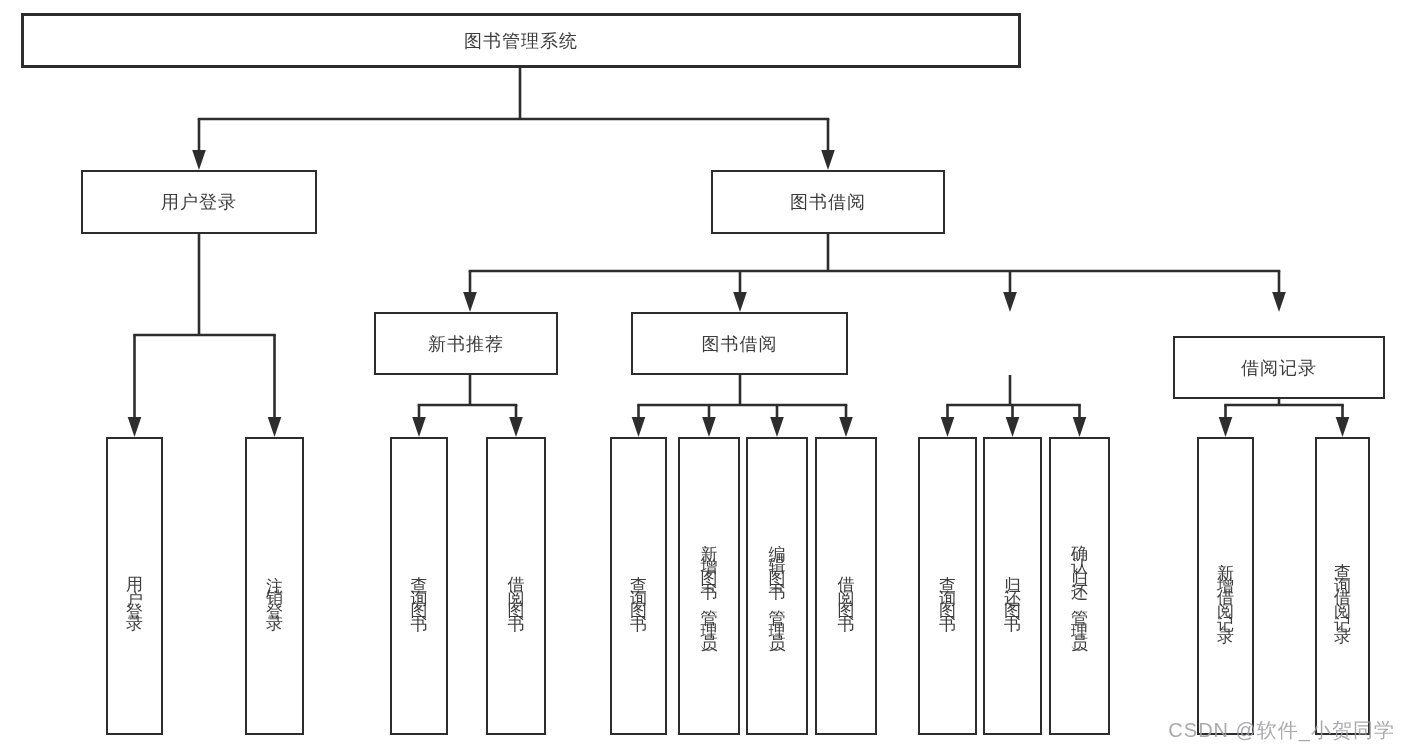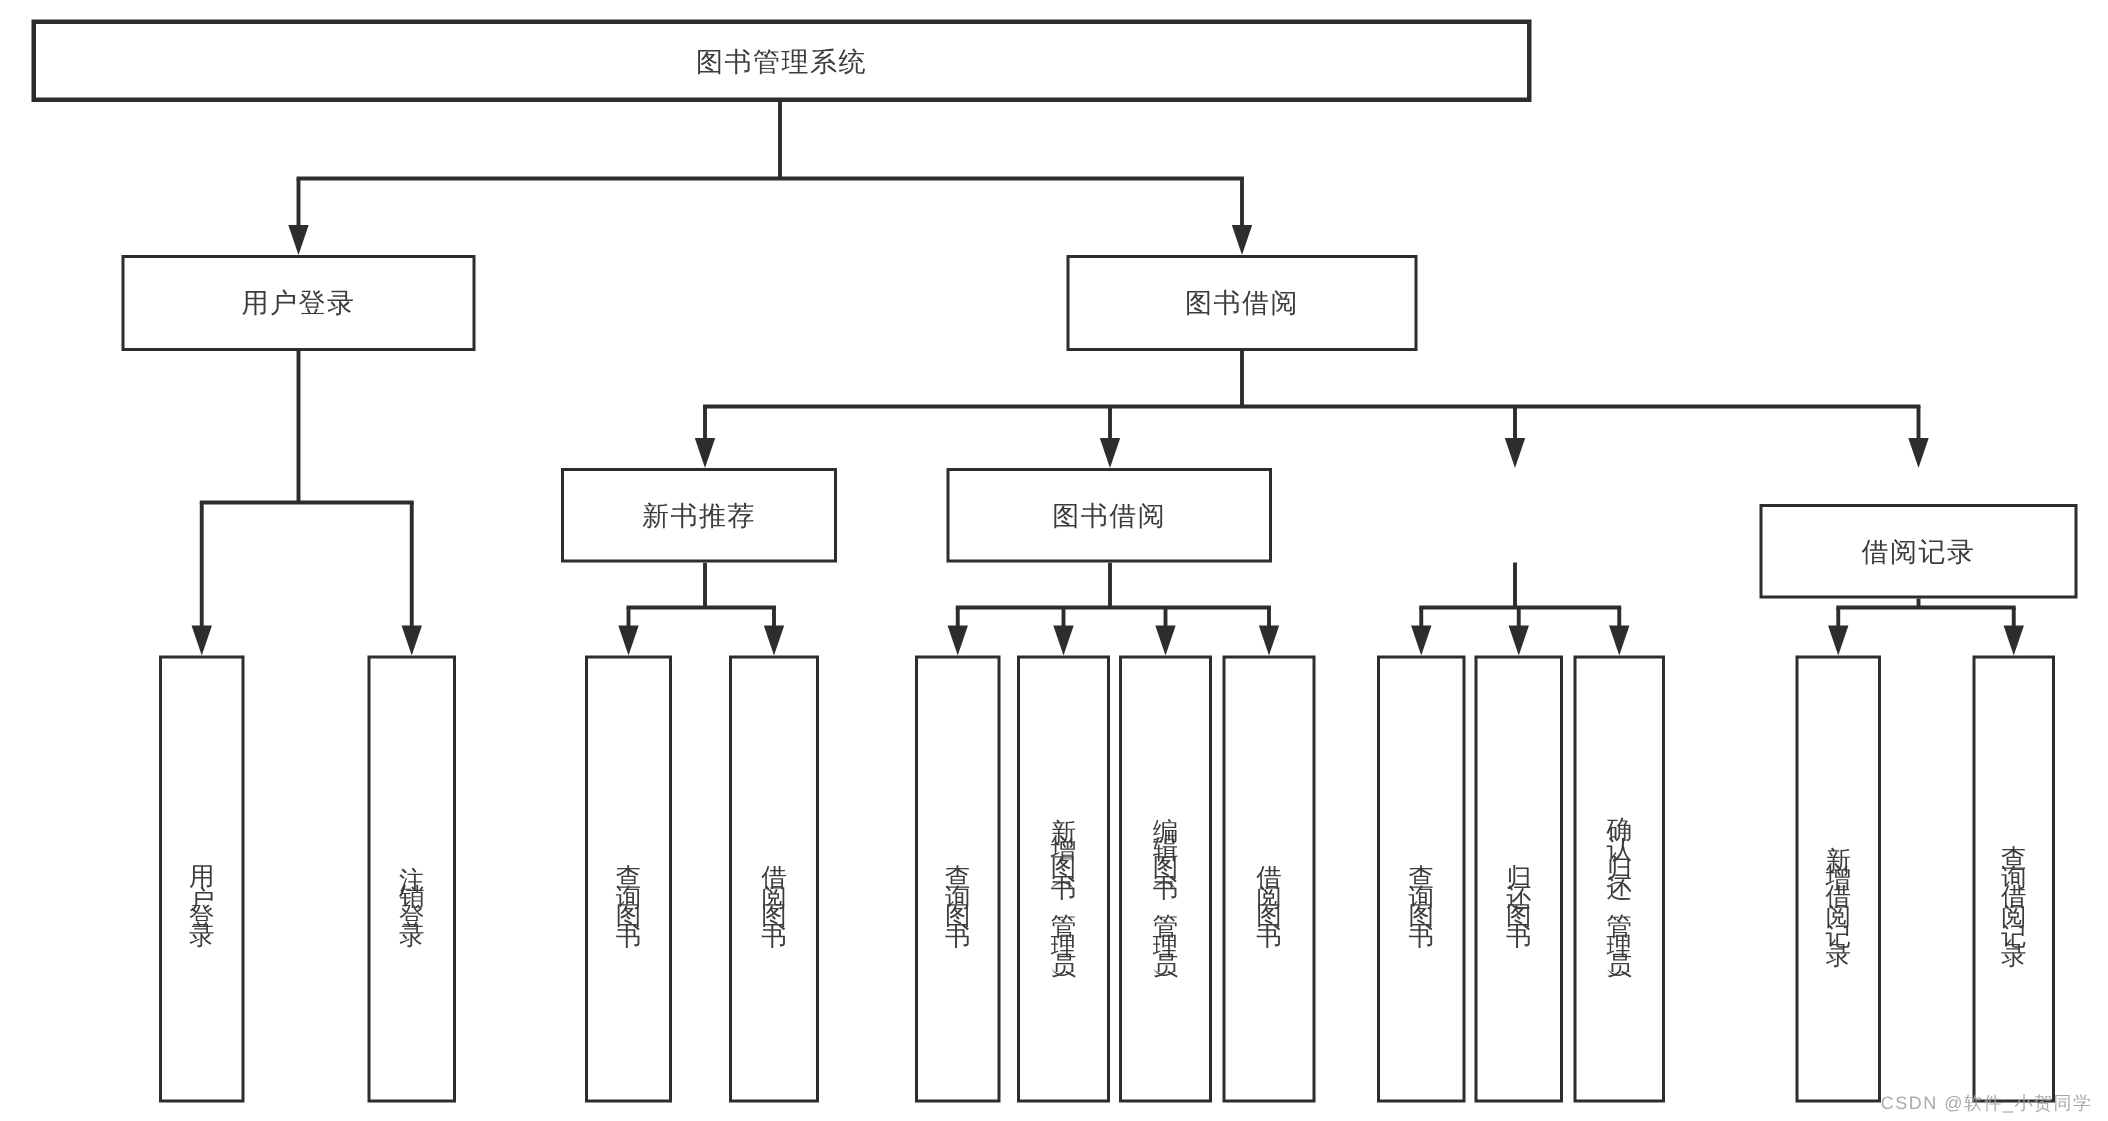--- a/index.html
+++ b/index.html
@@ -45,7 +45,7 @@
     position: absolute;
     right: 10px;
     bottom: 3px;
-    font-size: 12px;
+    font-size: 20px;
     letter-spacing: 1px;
     color: rgba(158, 158, 162, 0.88);
     z-index: 30;

